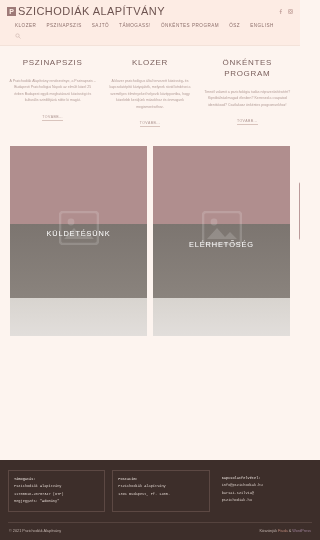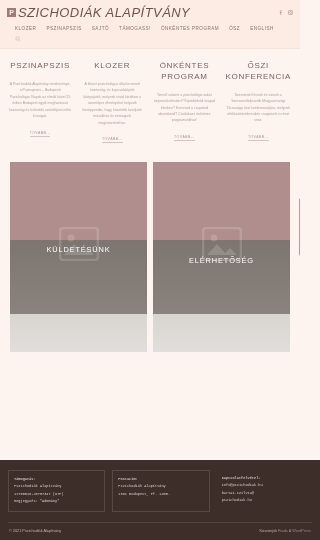--- a/index.html
+++ b/index.html
@@ -30,9 +30,8 @@
     font-weight: 700;
   }
   .brand-text {
-    font-size: 13px; letter-spacing: .45px;
+    font-size: 11px; letter-spacing: .45px;
     color: #6d5350;
-    font-style: italic;
   }
   .social {
     display: flex; align-items: center; gap: 5px;

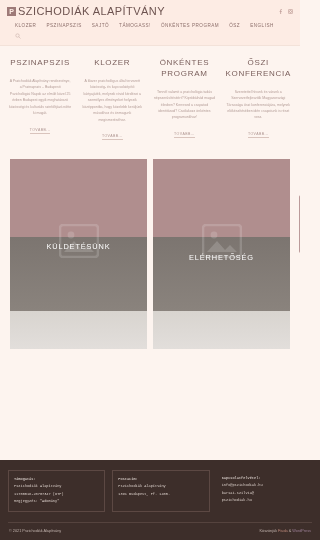--- a/index.html
+++ b/index.html
@@ -215,11 +215,6 @@
     <p class="feature-body">Tennél valamit a pszichológia tudás népszerűsítéséért? Kipróbálnád magad élesben? Kerresed a csapatod identitásod? Csatlakozz önkéntes programunkhoz!</p>
     <a class="feature-more">TOVÁBB...</a>
   </article>
-  <article class="feature">
-    <h2 class="feature-title">ŐSZI KONFERENCIA</h2>
-    <p class="feature-body">Szeretettel hívunk és várunk a Szervezetfejlesztők Magyarországi Társasága őszi konferenciájára, melynek előkészítésében idén csapatunk is részt vesz.</p>
-    <a class="feature-more">TOVÁBB...</a>
-  </article>
 </section>
 
 <section class="panels">

